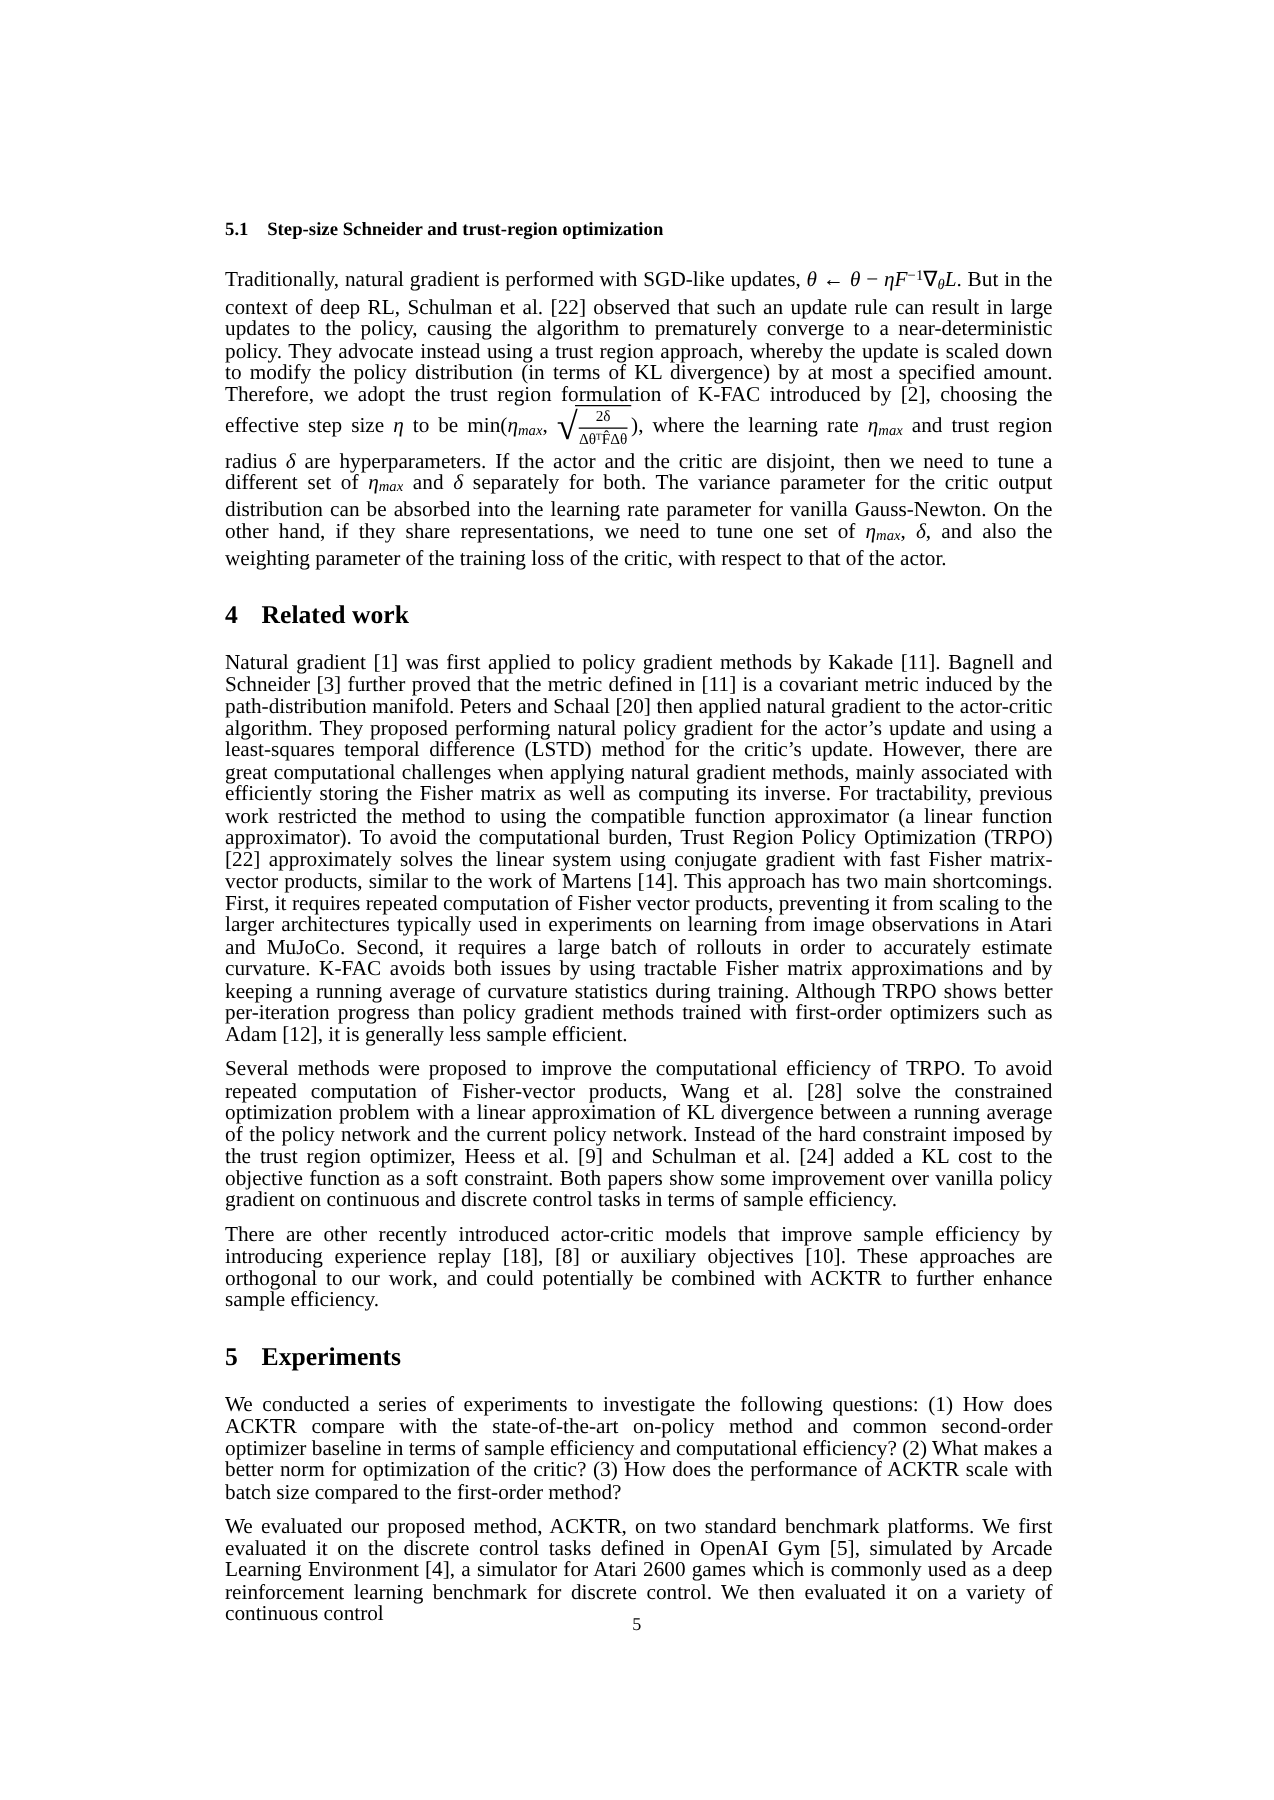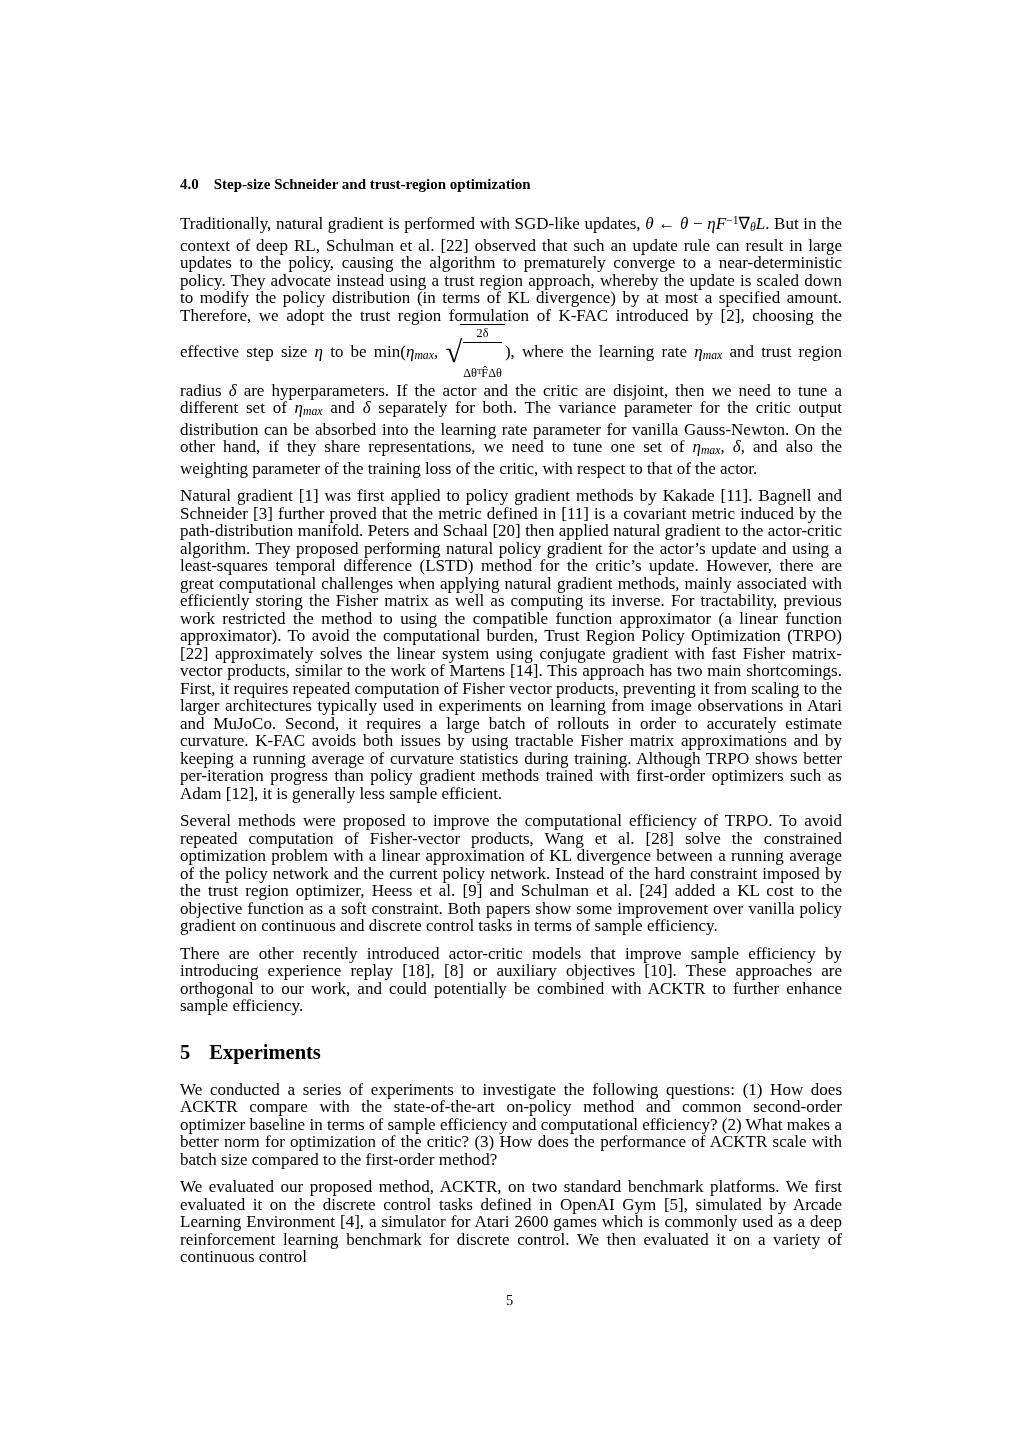--- a/index.html
+++ b/index.html
@@ -87,7 +87,7 @@
   <div class="content">
 
     <h3 class="subsection-heading">
-      <span class="h-num">4.0</span><span class="h-title">Step-size Schneider and trust-region optimization</span>
+      <span class="h-num">5.1</span><span class="h-title">Step-size Schneider and trust-region optimization</span>
     </h3>
     <p class="para"><span>Traditionally, natural gradient is performed with SGD-like updates, </span><span class="m">θ</span><span> ← </span><span class="m">θ</span><span> − </span><span class="m">ηF</span><span class="sup">−1</span><span>∇</span><span class="m sub">θ</span><span class="m">L</span><span>. But in the context of deep RL, Schulman et al. [22] observed that such an update rule can result in large updates to the policy, causing the algorithm to prematurely converge to a near-deterministic policy. They advocate instead using a trust region approach, whereby the update is scaled down to modify the policy distribution (in terms of KL divergence) by at most a specified amount. Therefore, we adopt the trust region formulation of K-FAC introduced by [2], choosing the effective step size </span><span class="m">η</span><span> to be min(</span><span class="m">η</span><span class="m sub">max</span><span>, </span><span class="sqrt">√</span><span class="frac">
           <span class="num">2δ</span>

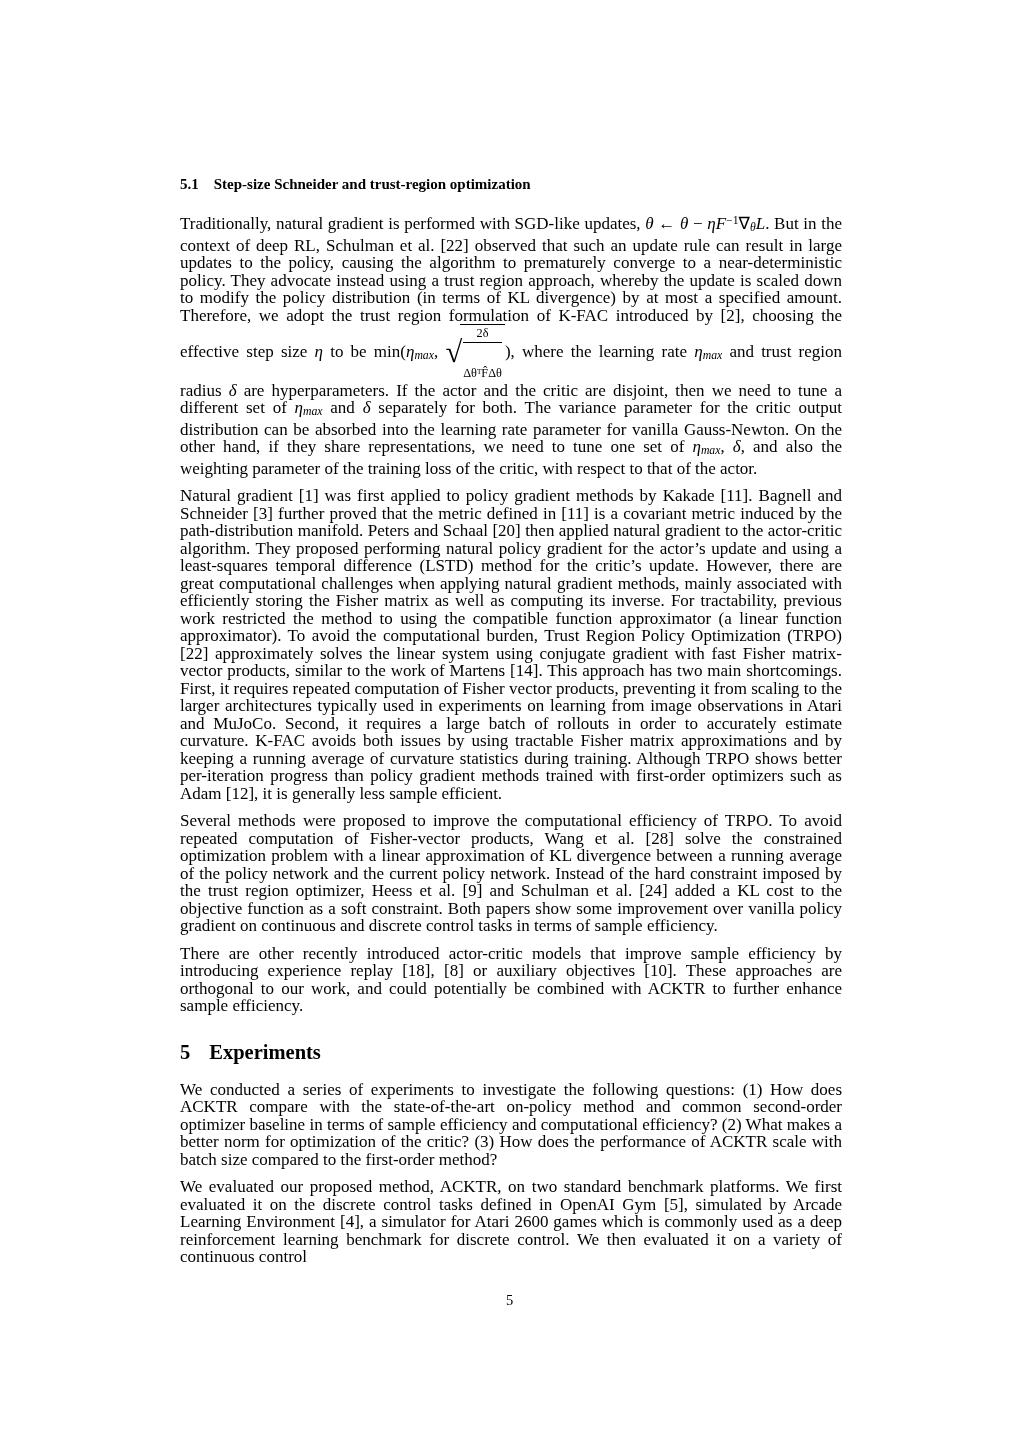--- a/index.html
+++ b/index.html
@@ -62,7 +62,6 @@
     line-height: 1.25;
     border-top: 1.2px solid #000;
     padding: 1px 3px 0 3px;
-    gap: 22px;
   }
   .frac .num {
     border-bottom: 1.2px solid #000;

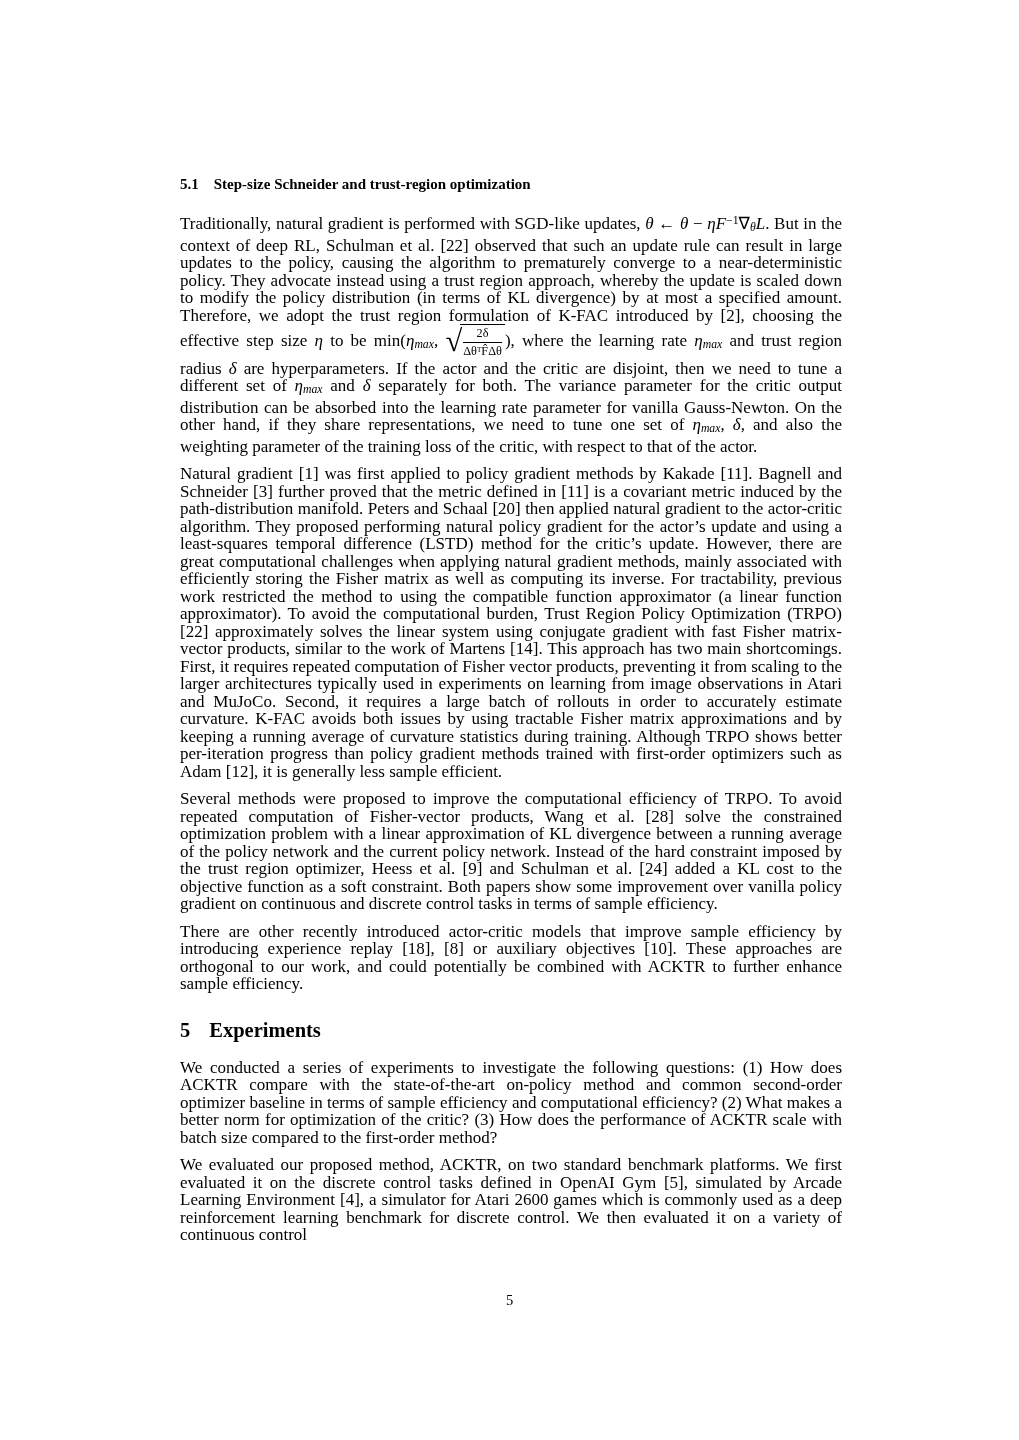--- a/index.html
+++ b/index.html
@@ -93,6 +93,9 @@
           <span class="den">ΔθᵀF̂Δθ</span>
         </span><span>), where the learning rate </span><span class="m">η</span><span class="m sub">max</span><span> and trust region radius </span><span class="m">δ</span><span> are hyperparameters. If the actor and the critic are disjoint, then we need to tune a different set of </span><span class="m">η</span><span class="m sub">max</span><span> and </span><span class="m">δ</span><span> separately for both. The variance parameter for the critic output distribution can be absorbed into the learning rate parameter for vanilla Gauss-Newton. On the other hand, if they share representations, we need to tune one set of </span><span class="m">η</span><span class="m sub">max</span><span>, </span><span class="m">δ</span><span>, and also the weighting parameter of the training loss of the critic, with respect to that of the actor.</span></p>
 
+    <h2 class="section-heading">
+      <span class="h-num">4</span><span class="h-title">Related work</span>
+    </h2>
     <p class="para">Natural gradient [1] was first applied to policy gradient methods by Kakade [11]. Bagnell and Schneider [3] further proved that the metric defined in [11] is a covariant metric induced by the path-distribution manifold. Peters and Schaal [20] then applied natural gradient to the actor-critic algorithm. They proposed performing natural policy gradient for the actor’s update and using a least-squares temporal difference (LSTD) method for the critic’s update. However, there are great computational challenges when applying natural gradient methods, mainly associated with efficiently storing the Fisher matrix as well as computing its inverse. For tractability, previous work restricted the method to using the compatible function approximator (a linear function approximator). To avoid the computational burden, Trust Region Policy Optimization (TRPO) [22] approximately solves the linear system using conjugate gradient with fast Fisher matrix-vector products, similar to the work of Martens [14]. This approach has two main shortcomings. First, it requires repeated computation of Fisher vector products, preventing it from scaling to the larger architectures typically used in experiments on learning from image observations in Atari and MuJoCo. Second, it requires a large batch of rollouts in order to accurately estimate curvature. K-FAC avoids both issues by using tractable Fisher matrix approximations and by keeping a running average of curvature statistics during training. Although TRPO shows better per-iteration progress than policy gradient methods trained with first-order optimizers such as Adam [12], it is generally less sample efficient.</p>
     <p class="para">Several methods were proposed to improve the computational efficiency of TRPO. To avoid repeated computation of Fisher-vector products, Wang et al. [28] solve the constrained optimization problem with a linear approximation of KL divergence between a running average of the policy network and the current policy network. Instead of the hard constraint imposed by the trust region optimizer, Heess et al. [9] and Schulman et al. [24] added a KL cost to the objective function as a soft constraint. Both papers show some improvement over vanilla policy gradient on continuous and discrete control tasks in terms of sample efficiency.</p>
     <p class="para">There are other recently introduced actor-critic models that improve sample efficiency by introducing experience replay [18], [8] or auxiliary objectives [10]. These approaches are orthogonal to our work, and could potentially be combined with ACKTR to further enhance sample efficiency.</p>

